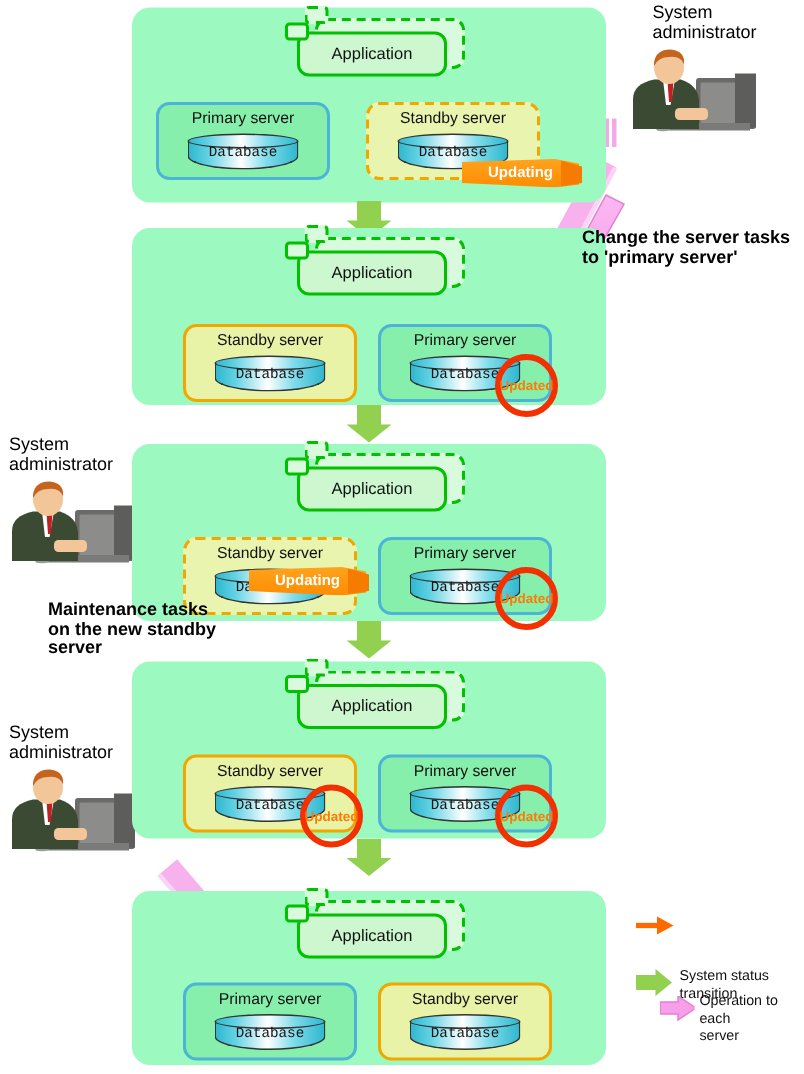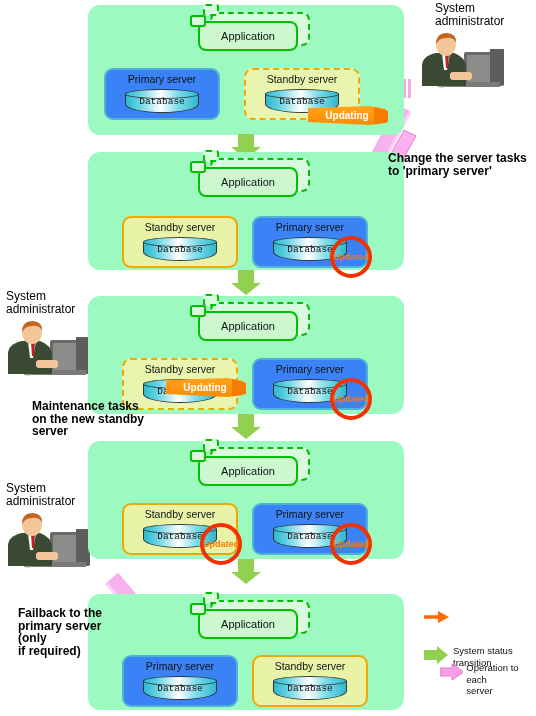--- a/index.html
+++ b/index.html
@@ -28,7 +28,7 @@
 
   
   .server{position:absolute;width:116px;height:52px;border-radius:9px;box-sizing:border-box;}
-  .server.primary{background:#3b82f6;border:2px solid #4db4d8;}
+  .server.primary{background:#86efac;border:2px solid #4db4d8;}
   .server.standby{background:#e8f3a8;border:2px solid #f0a800;}
   .server.standby.dashed{border:2px dashed #f0a800;background:#e9f5ae;}
   .srv-title{position:absolute;left:0;top:3px;width:100%;text-align:center;

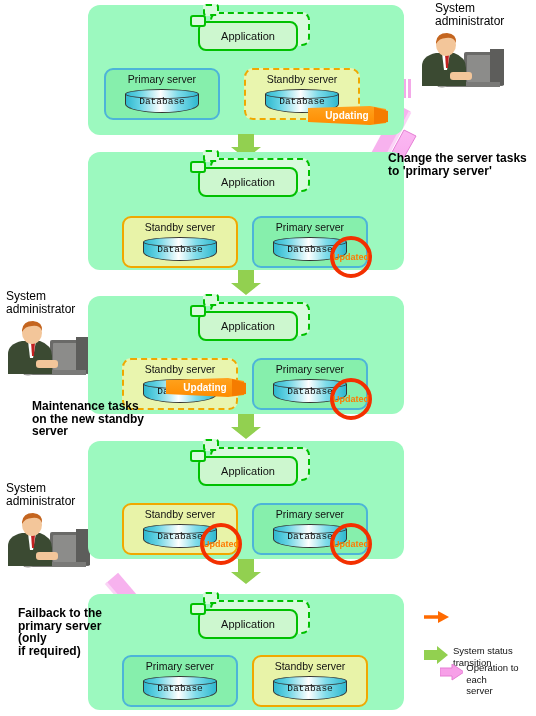--- a/index.html
+++ b/index.html
@@ -399,11 +399,6 @@
     </div>
   </div>
 
-  <div class="lbl b" style="left:18px;top:607px;width:108px;">
-    <span style="white-space:pre-line;">Failback to the
-primary server (only
-if required)</span>
-  </div>
 
   <div class="legend" style="left:424px;top:610px;width:110px;">
 

